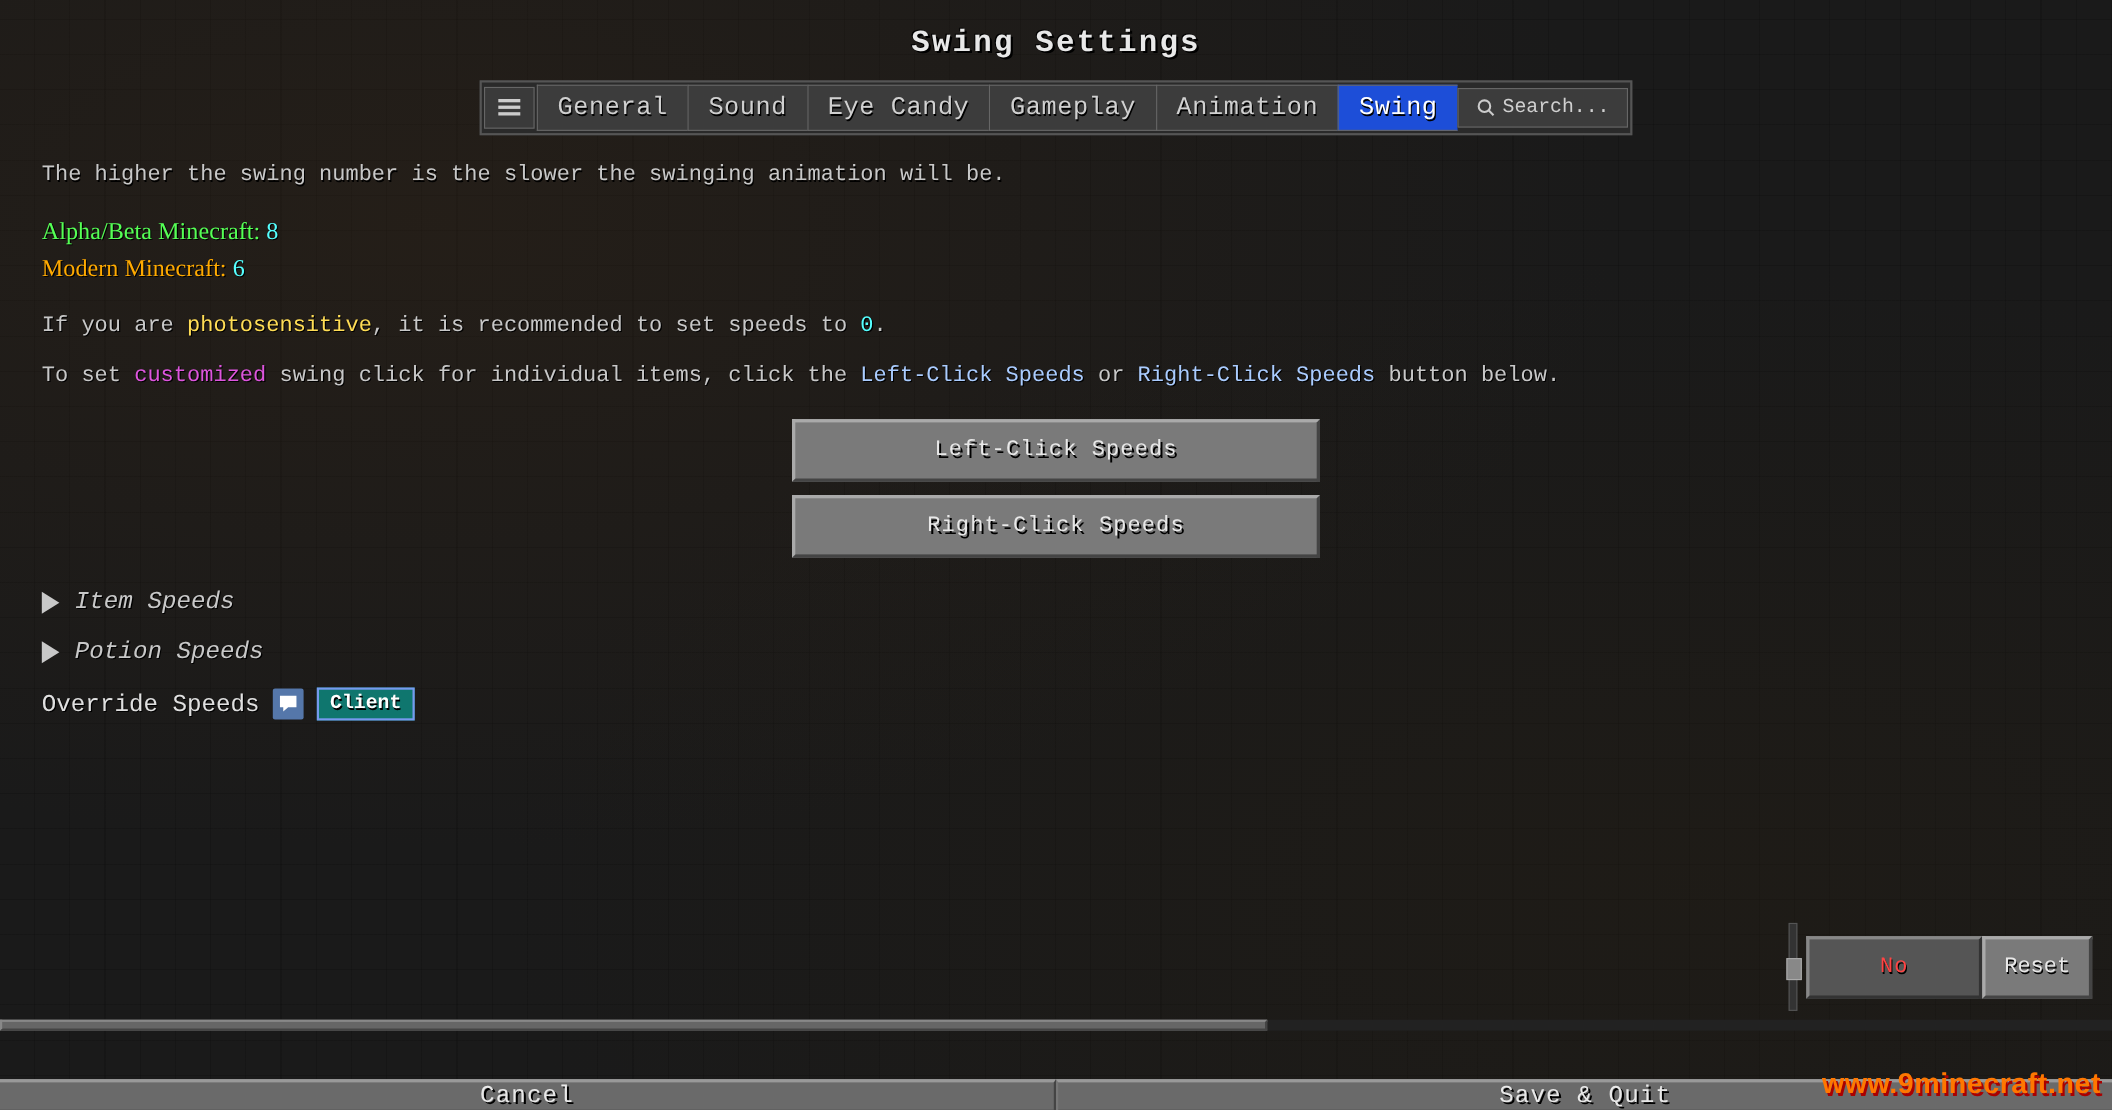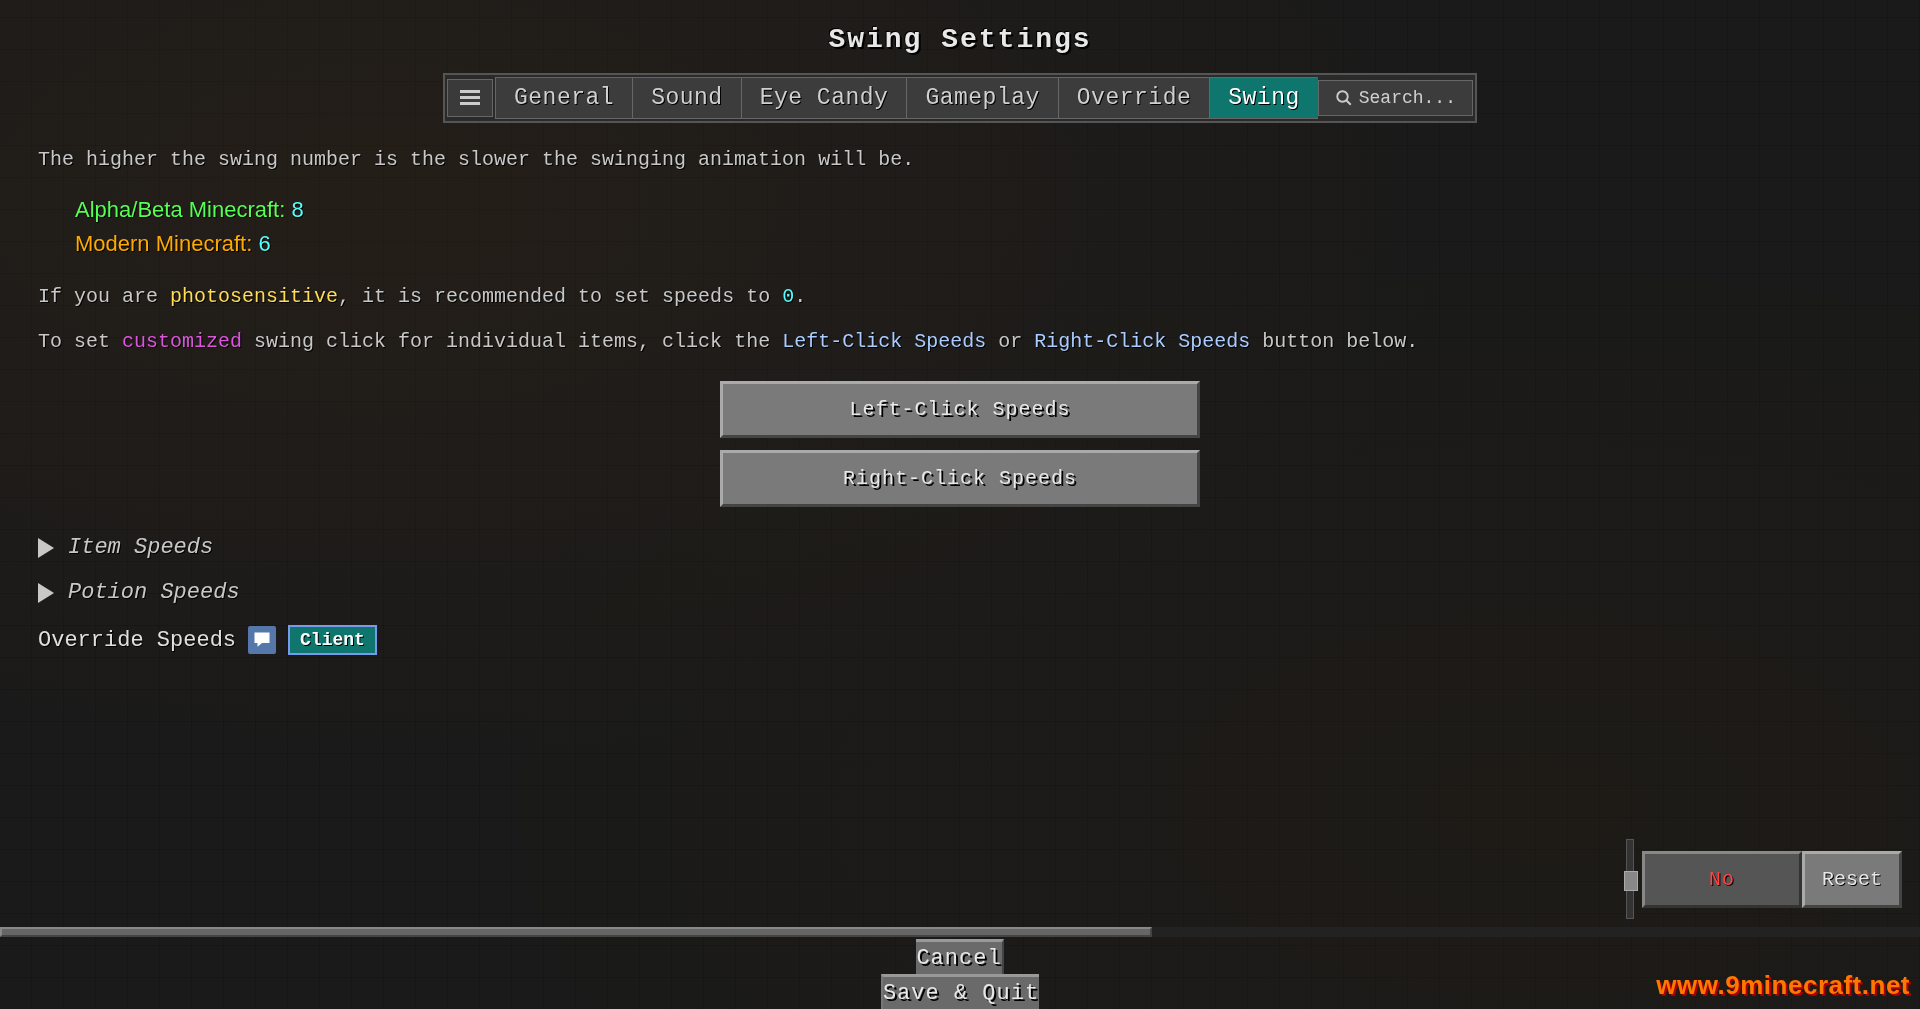--- a/index.html
+++ b/index.html
@@ -468,7 +468,7 @@
       <span>Gameplay</span>
     </div>
     <div class="tab">
-      <span>Override</span>
+      <span>Animation</span>
     </div>
     <div class="tab active">
       <span>Swing</span>

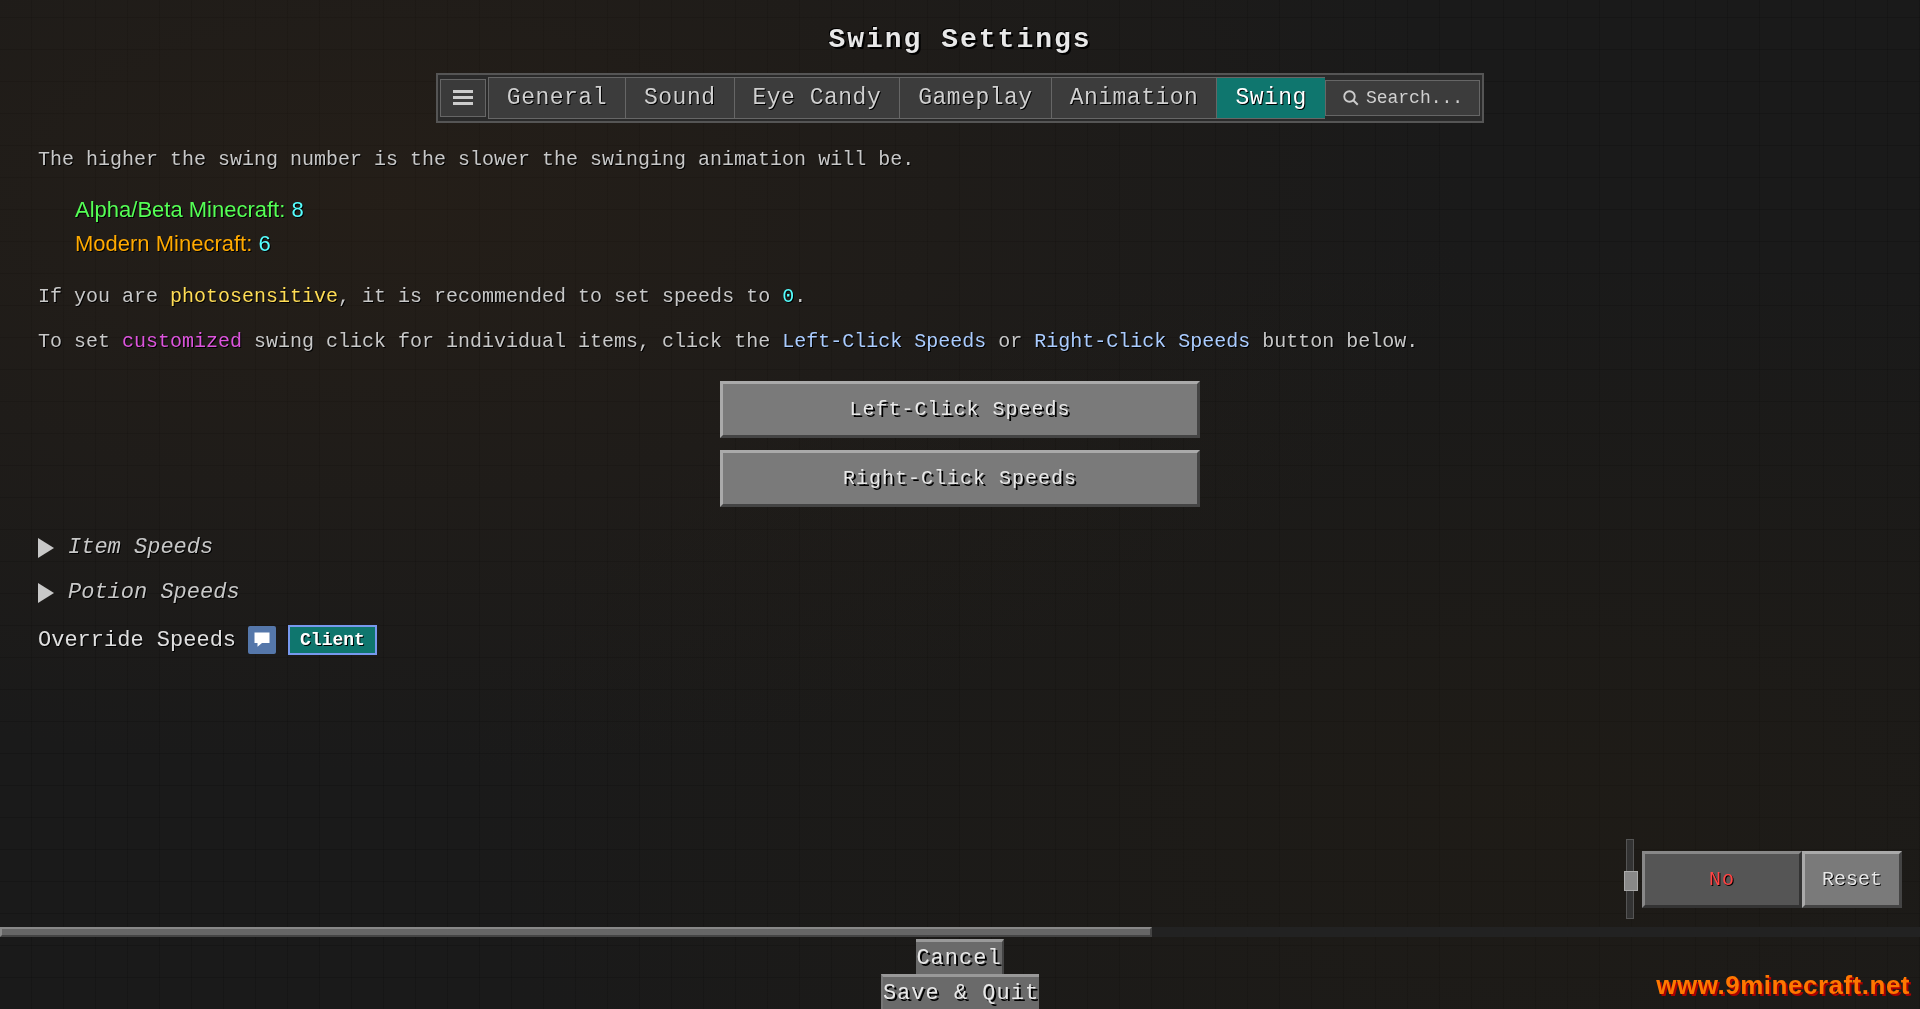--- a/index.html
+++ b/index.html
@@ -111,7 +111,7 @@
     }
 
     .tab.active {
-      background: #0f766e;
+      background: #1d4ed8;
       color: #fff;
     }
 

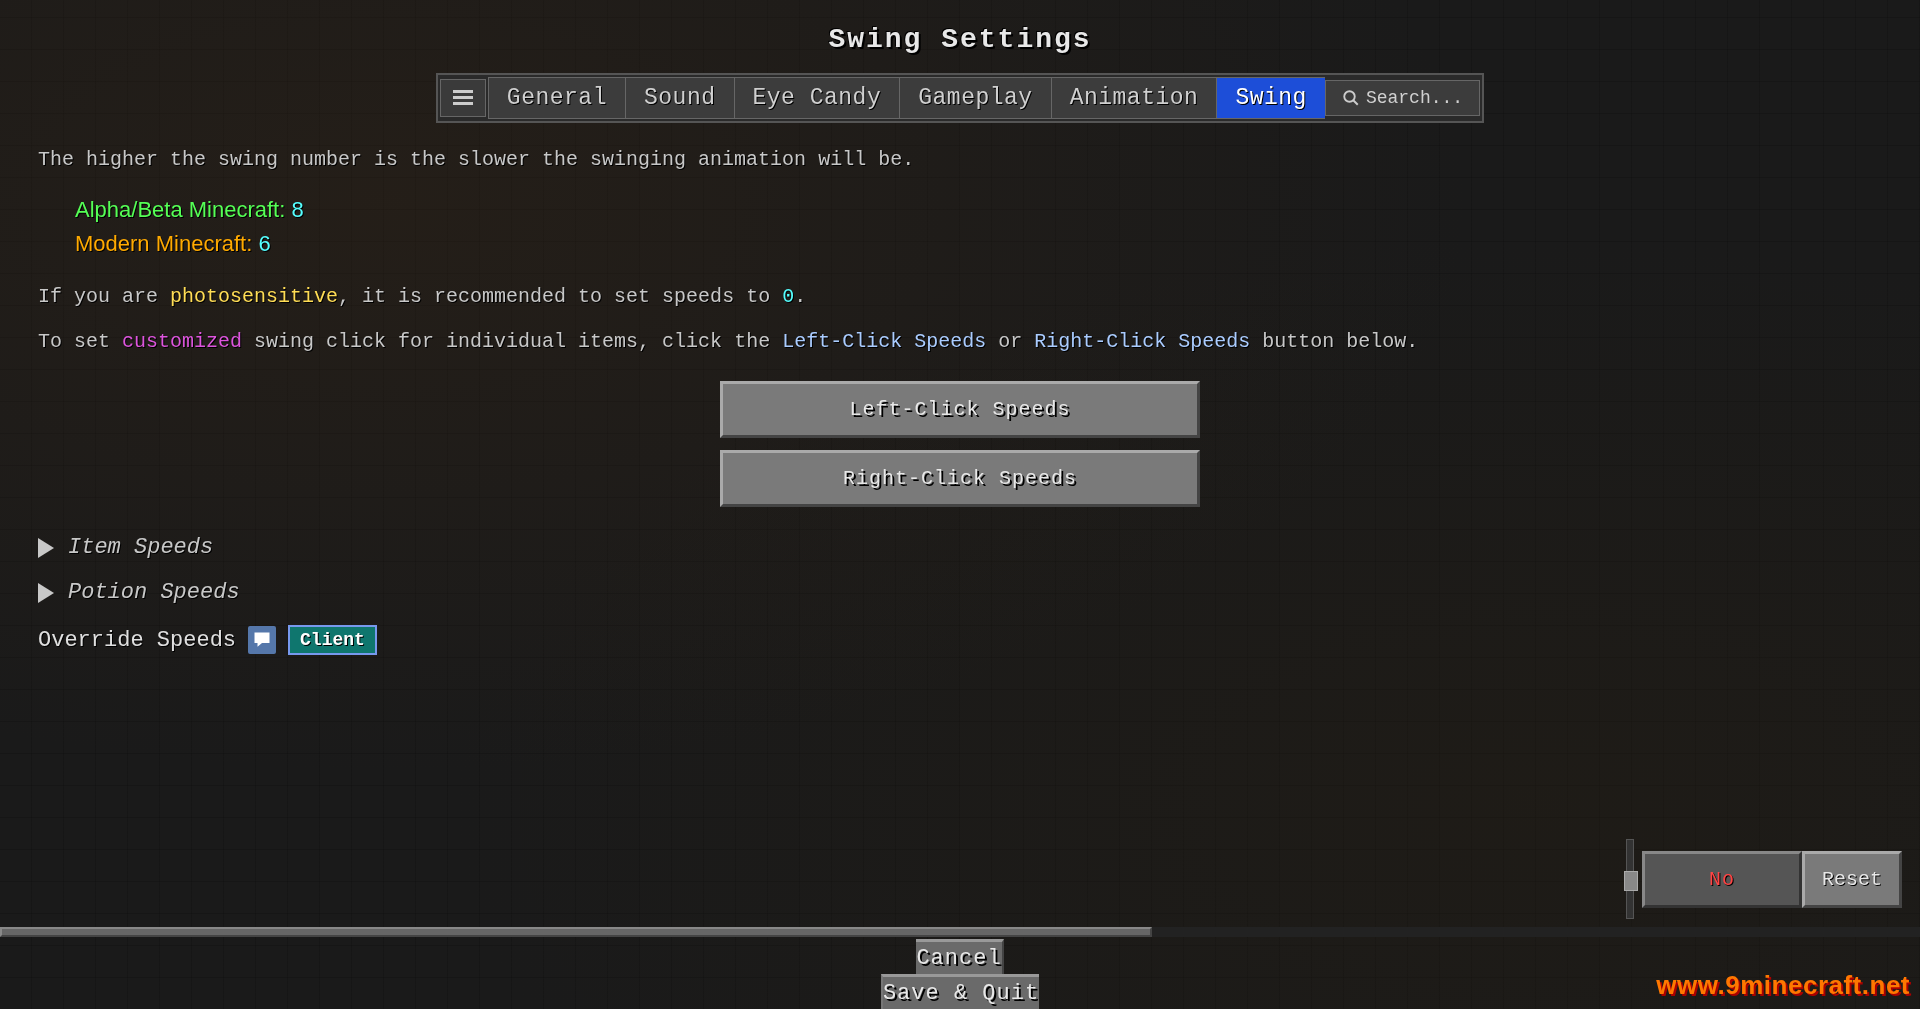--- a/index.html
+++ b/index.html
@@ -150,10 +150,9 @@
     }
 
     .alpha-line {
-      font-family: Liberation Sans, sans-serif;
+      font-family: Liberation Serif, serif;
       font-size: 22px;
       margin-bottom: 8px;
-      margin-left: 37px;
     }
 
     .label-green {

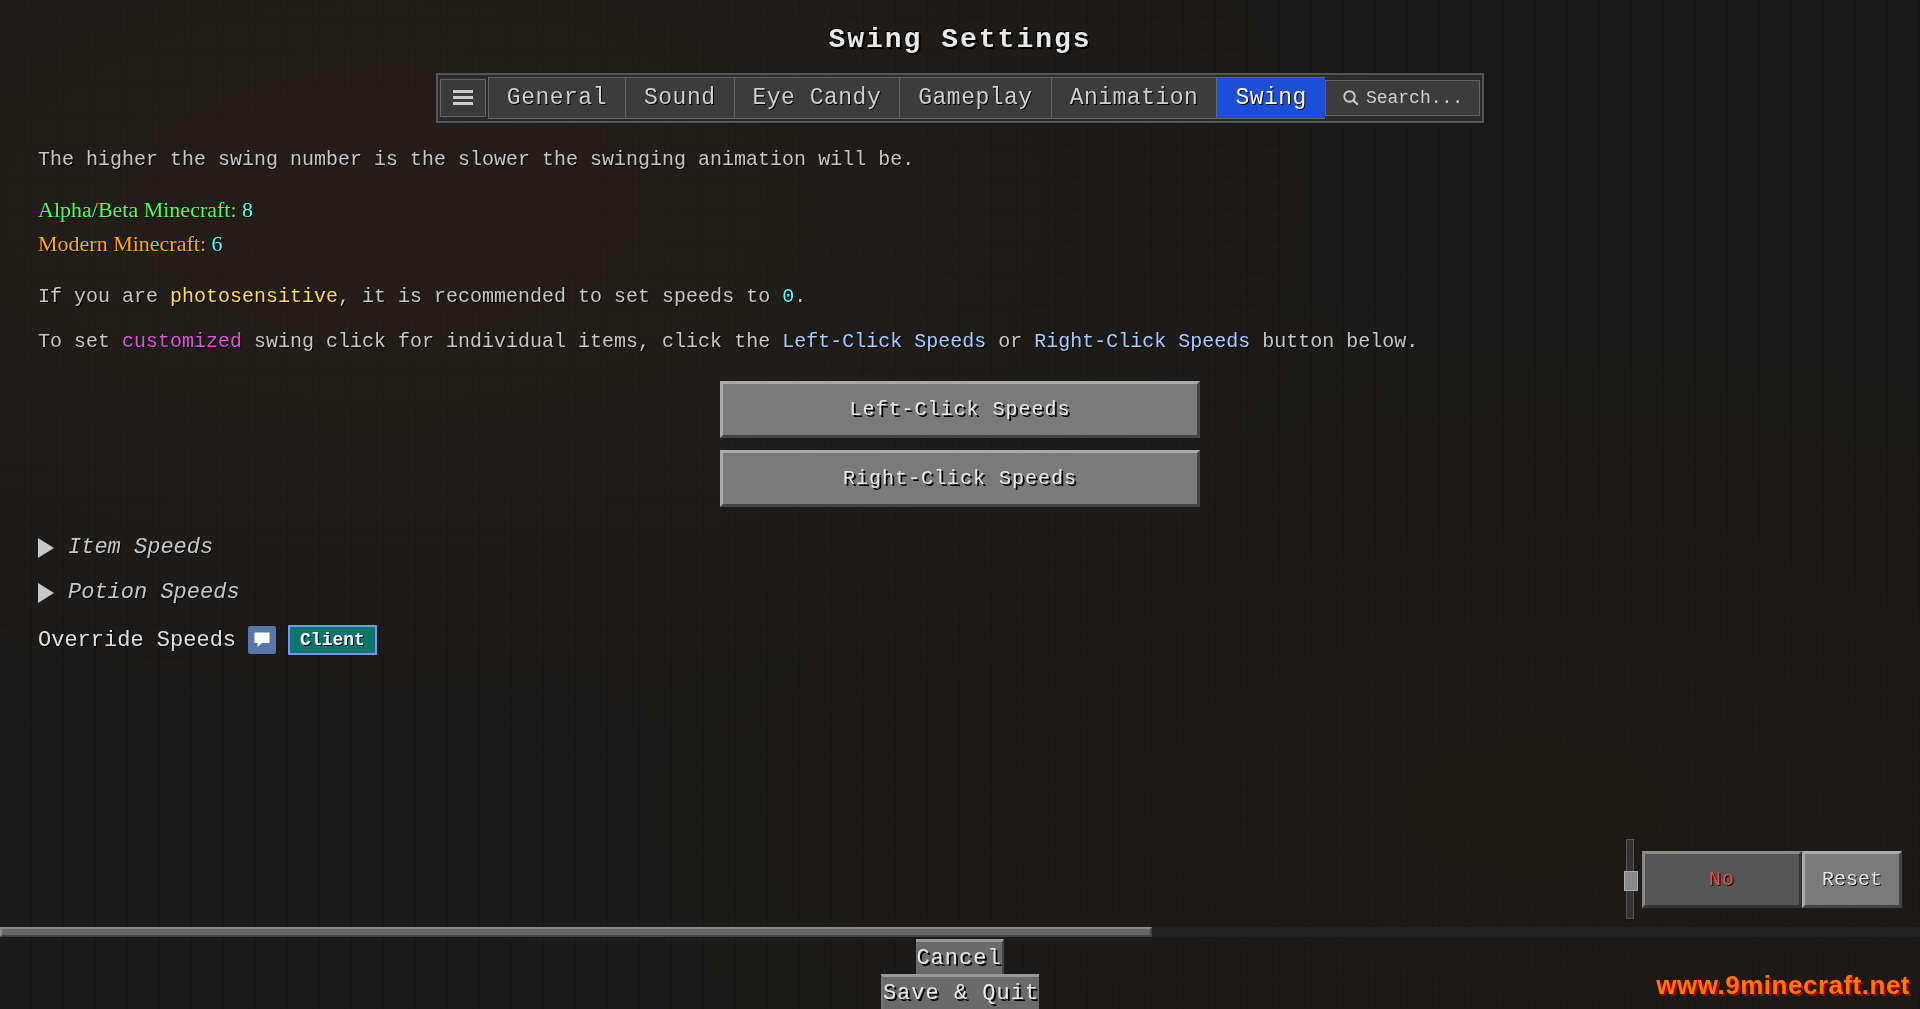--- a/index.html
+++ b/index.html
@@ -368,8 +368,7 @@
       right: 0;
       height: 70px;
       display: flex;
-      align-items: center;
-      flex-direction: column;
+      align-items: flex-end;
     }
 
     .cancel-btn {

